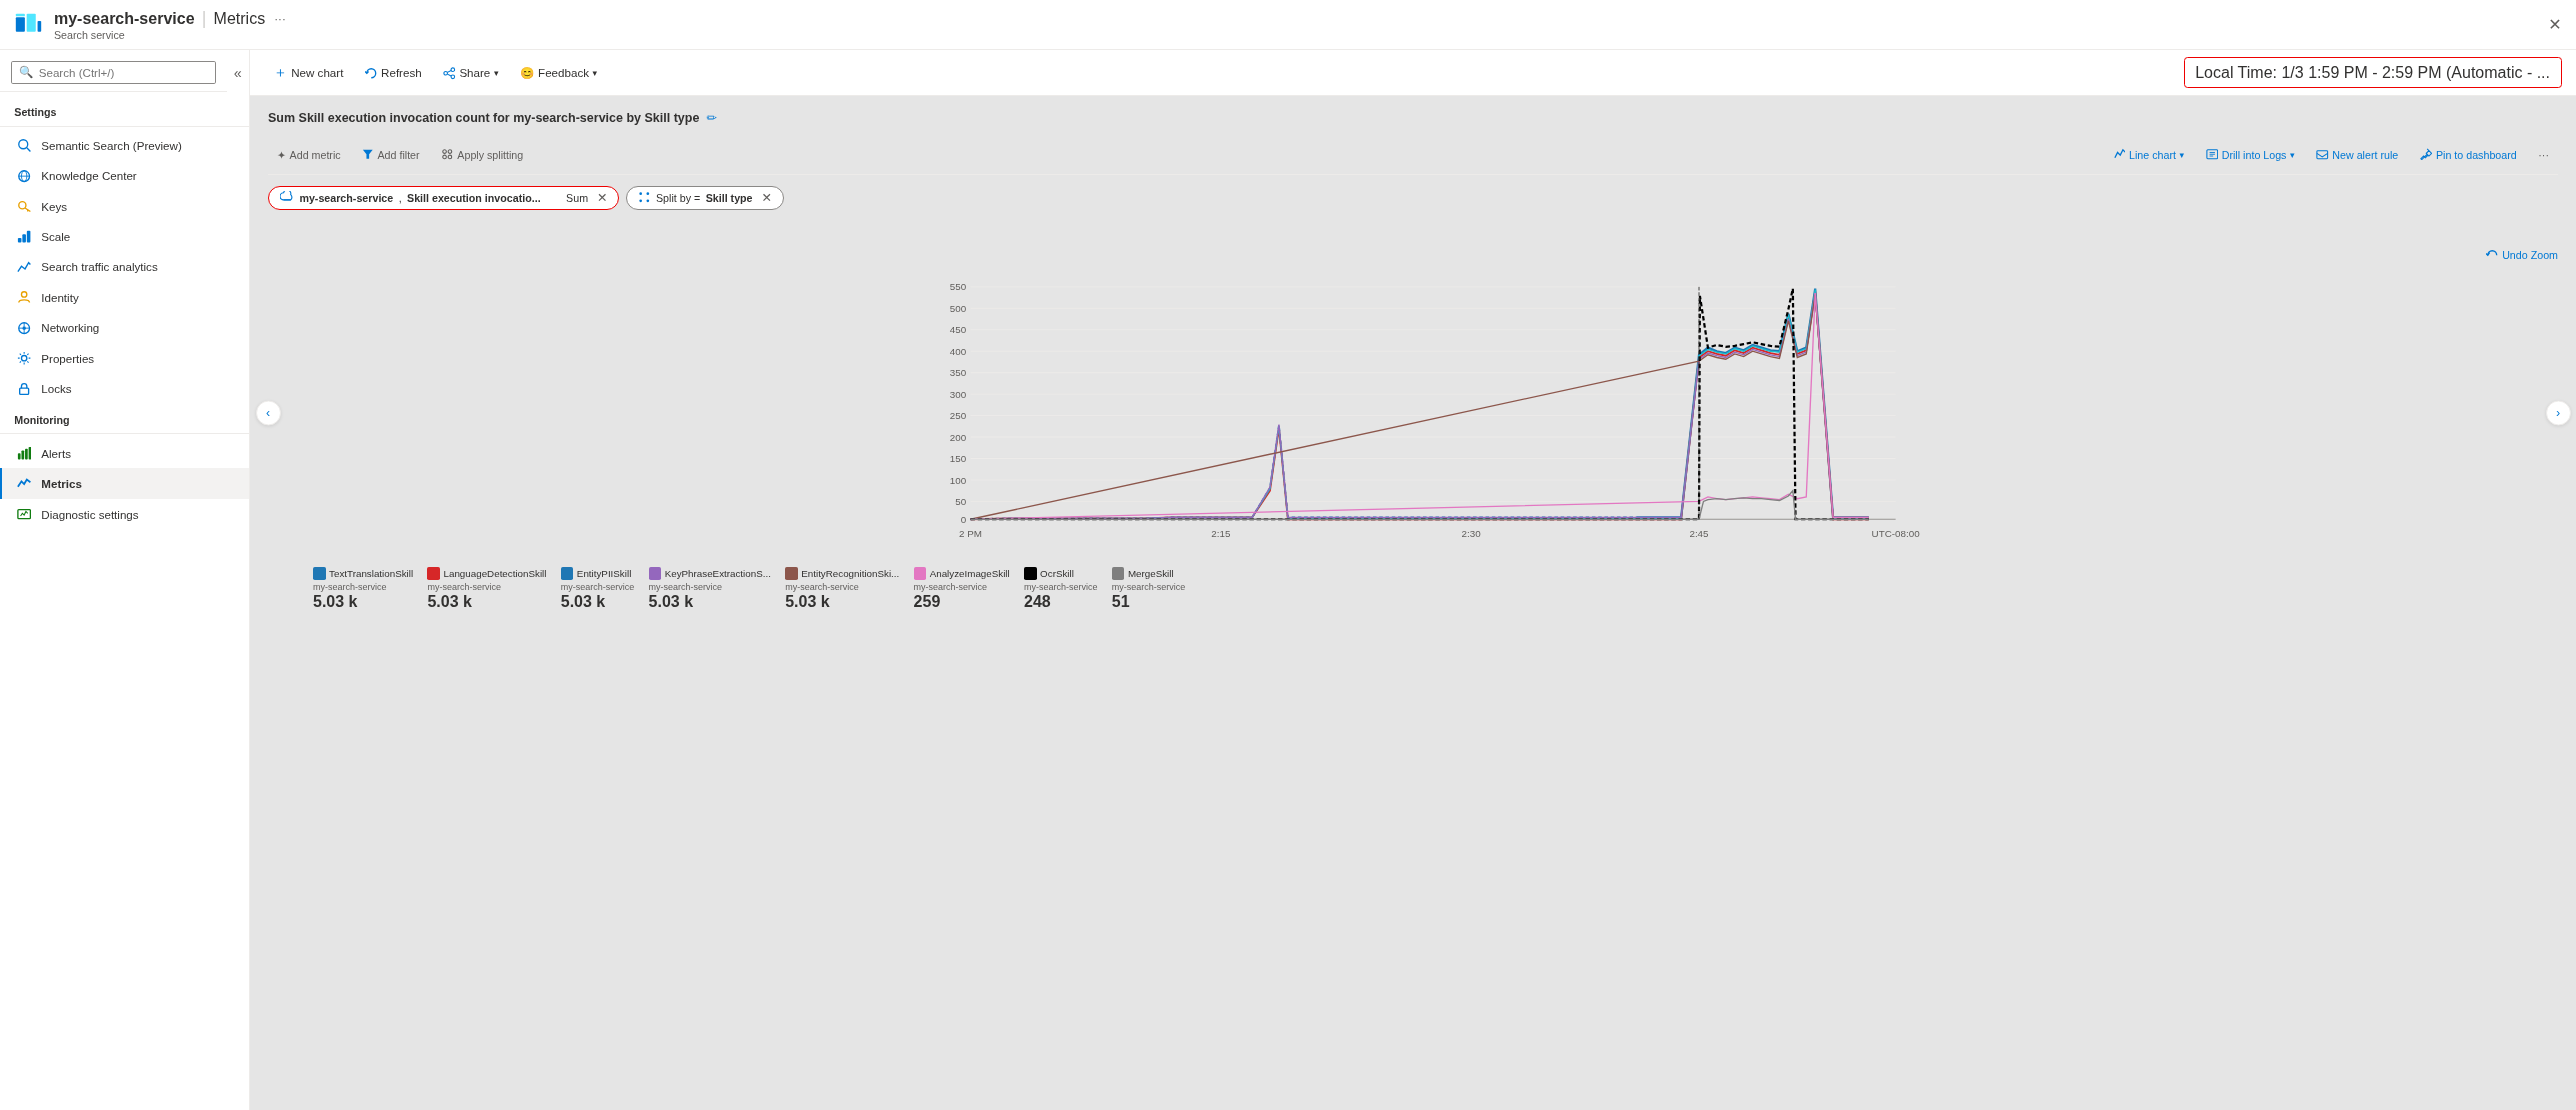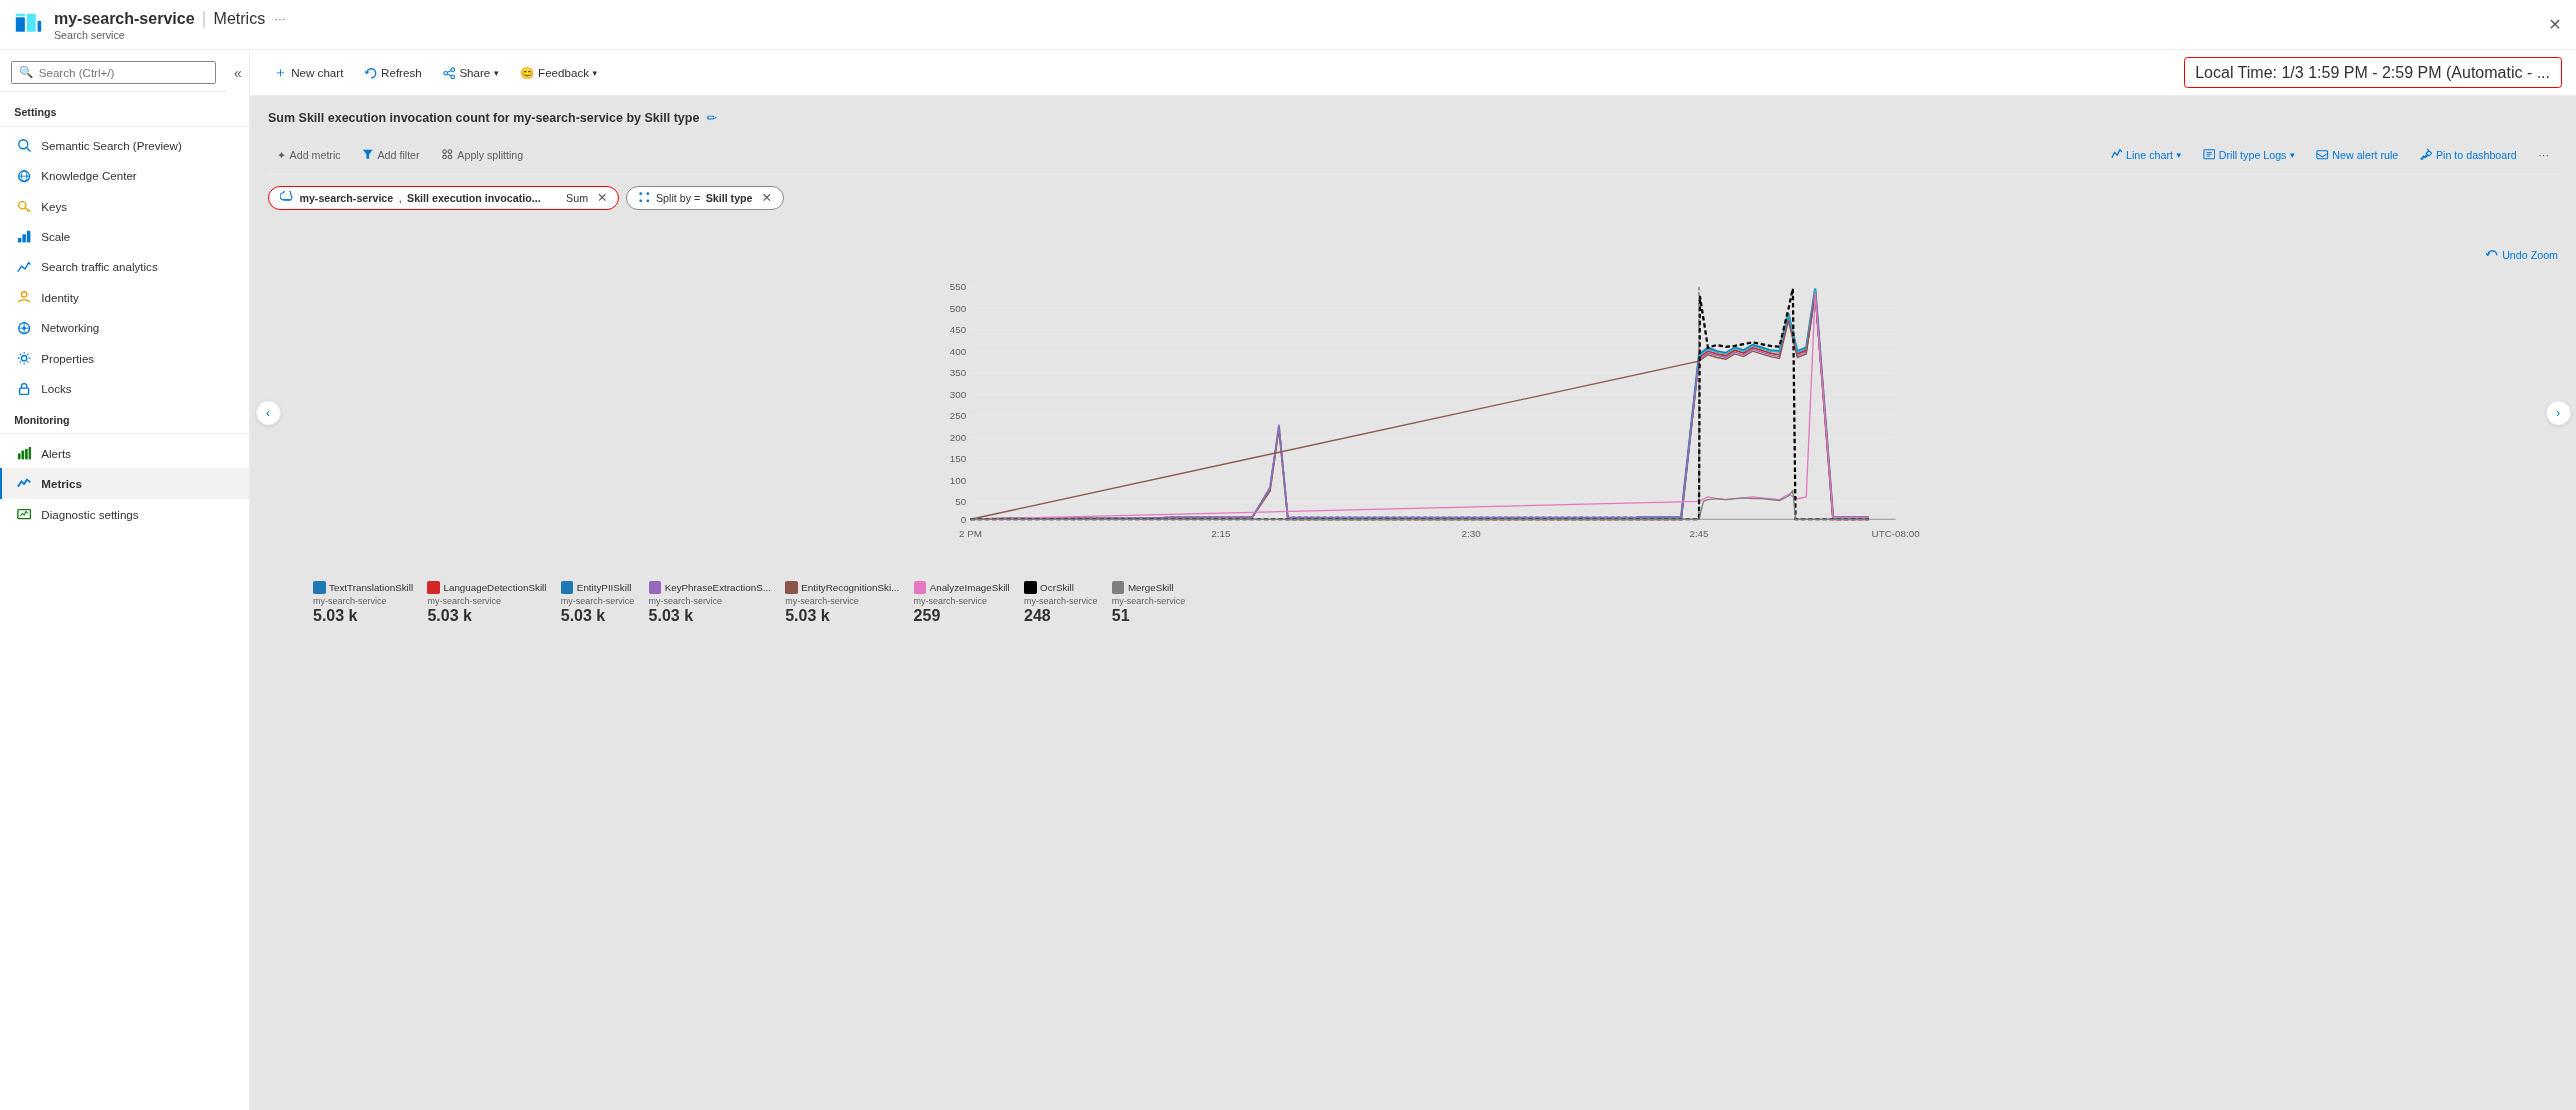--- a/index.html
+++ b/index.html
@@ -357,7 +357,7 @@
                   <line x1="4" y1="9" x2="8" y2="9" stroke="#0078d4" stroke-width="1"></line>
                 </svg>
             </span>
-            <span>Drill type Logs</span>
+            <span>Drill into Logs</span>
             <span style="font-size:9px;">▾</span>
           </button>
 

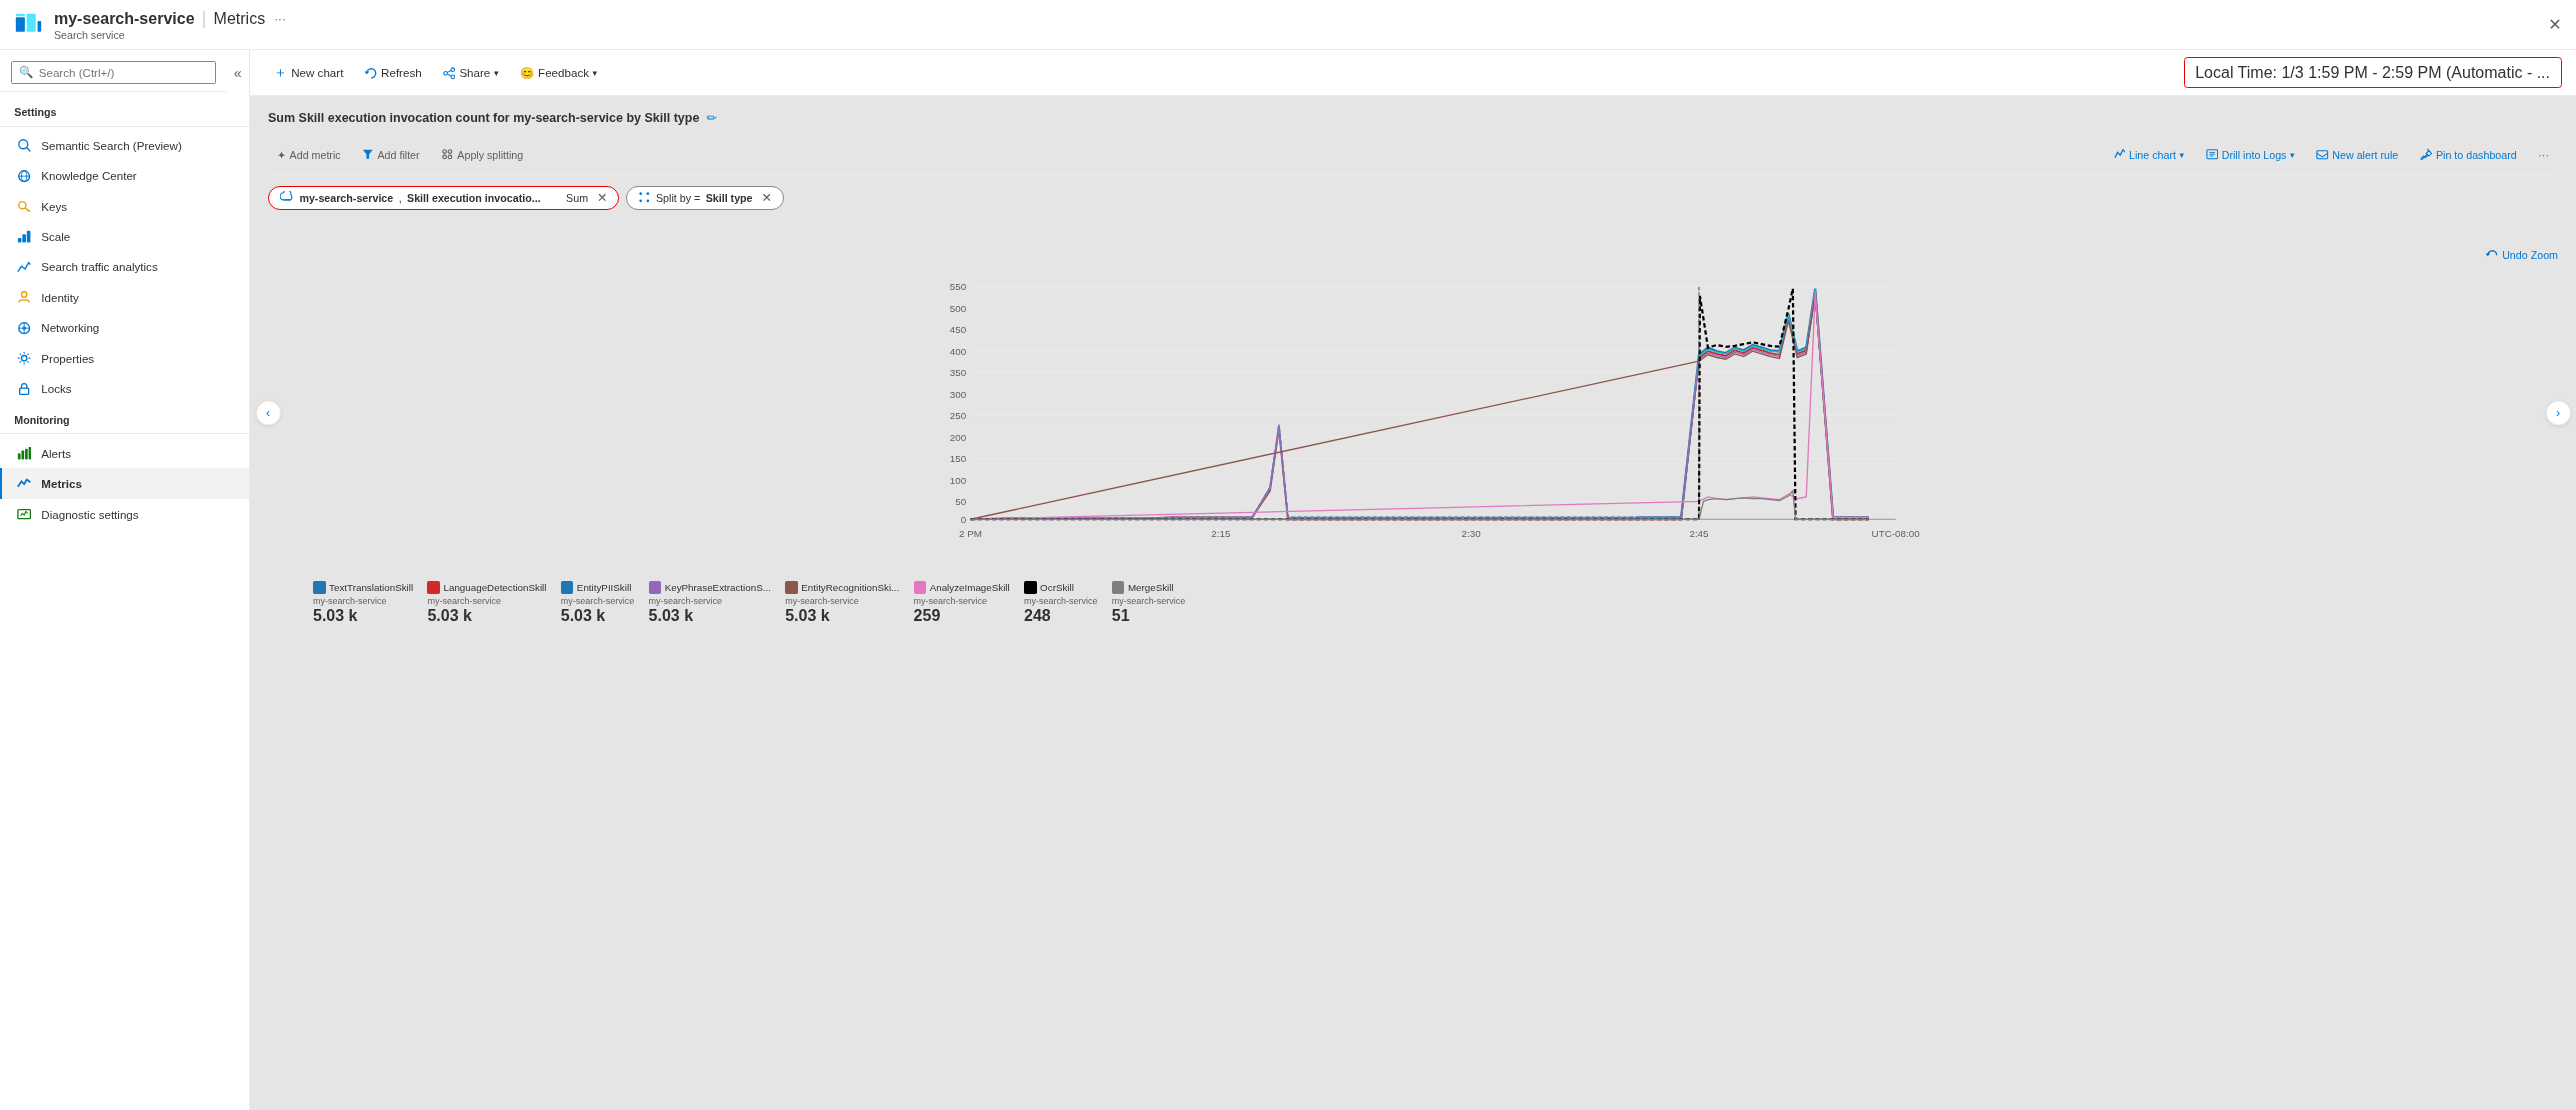--- a/index.html
+++ b/index.html
@@ -68,7 +68,7 @@
     
     .chart-legend { display: flex; gap: 14.3px; margin-top: 10.7px; flex-wrap: wrap; padding-left: 45px; }
     .legend-item { display: flex; flex-direction: column; gap: 1.8px; }
-    .legend-color-label { display: flex; align-items: center; gap: 3.6px; font-size: 9.8px; color: #323130; margin-top: 14px; }
+    .legend-color-label { display: flex; align-items: center; gap: 3.6px; font-size: 9.8px; color: #323130; }
     .legend-color-bar { width: 12.5px; height: 12.5px; border-radius: 1.8px; }
     .legend-service { font-size: 9px; color: #605e5c; }
     .legend-value { font-size: 16px; font-weight: 700; color: #323130; }

